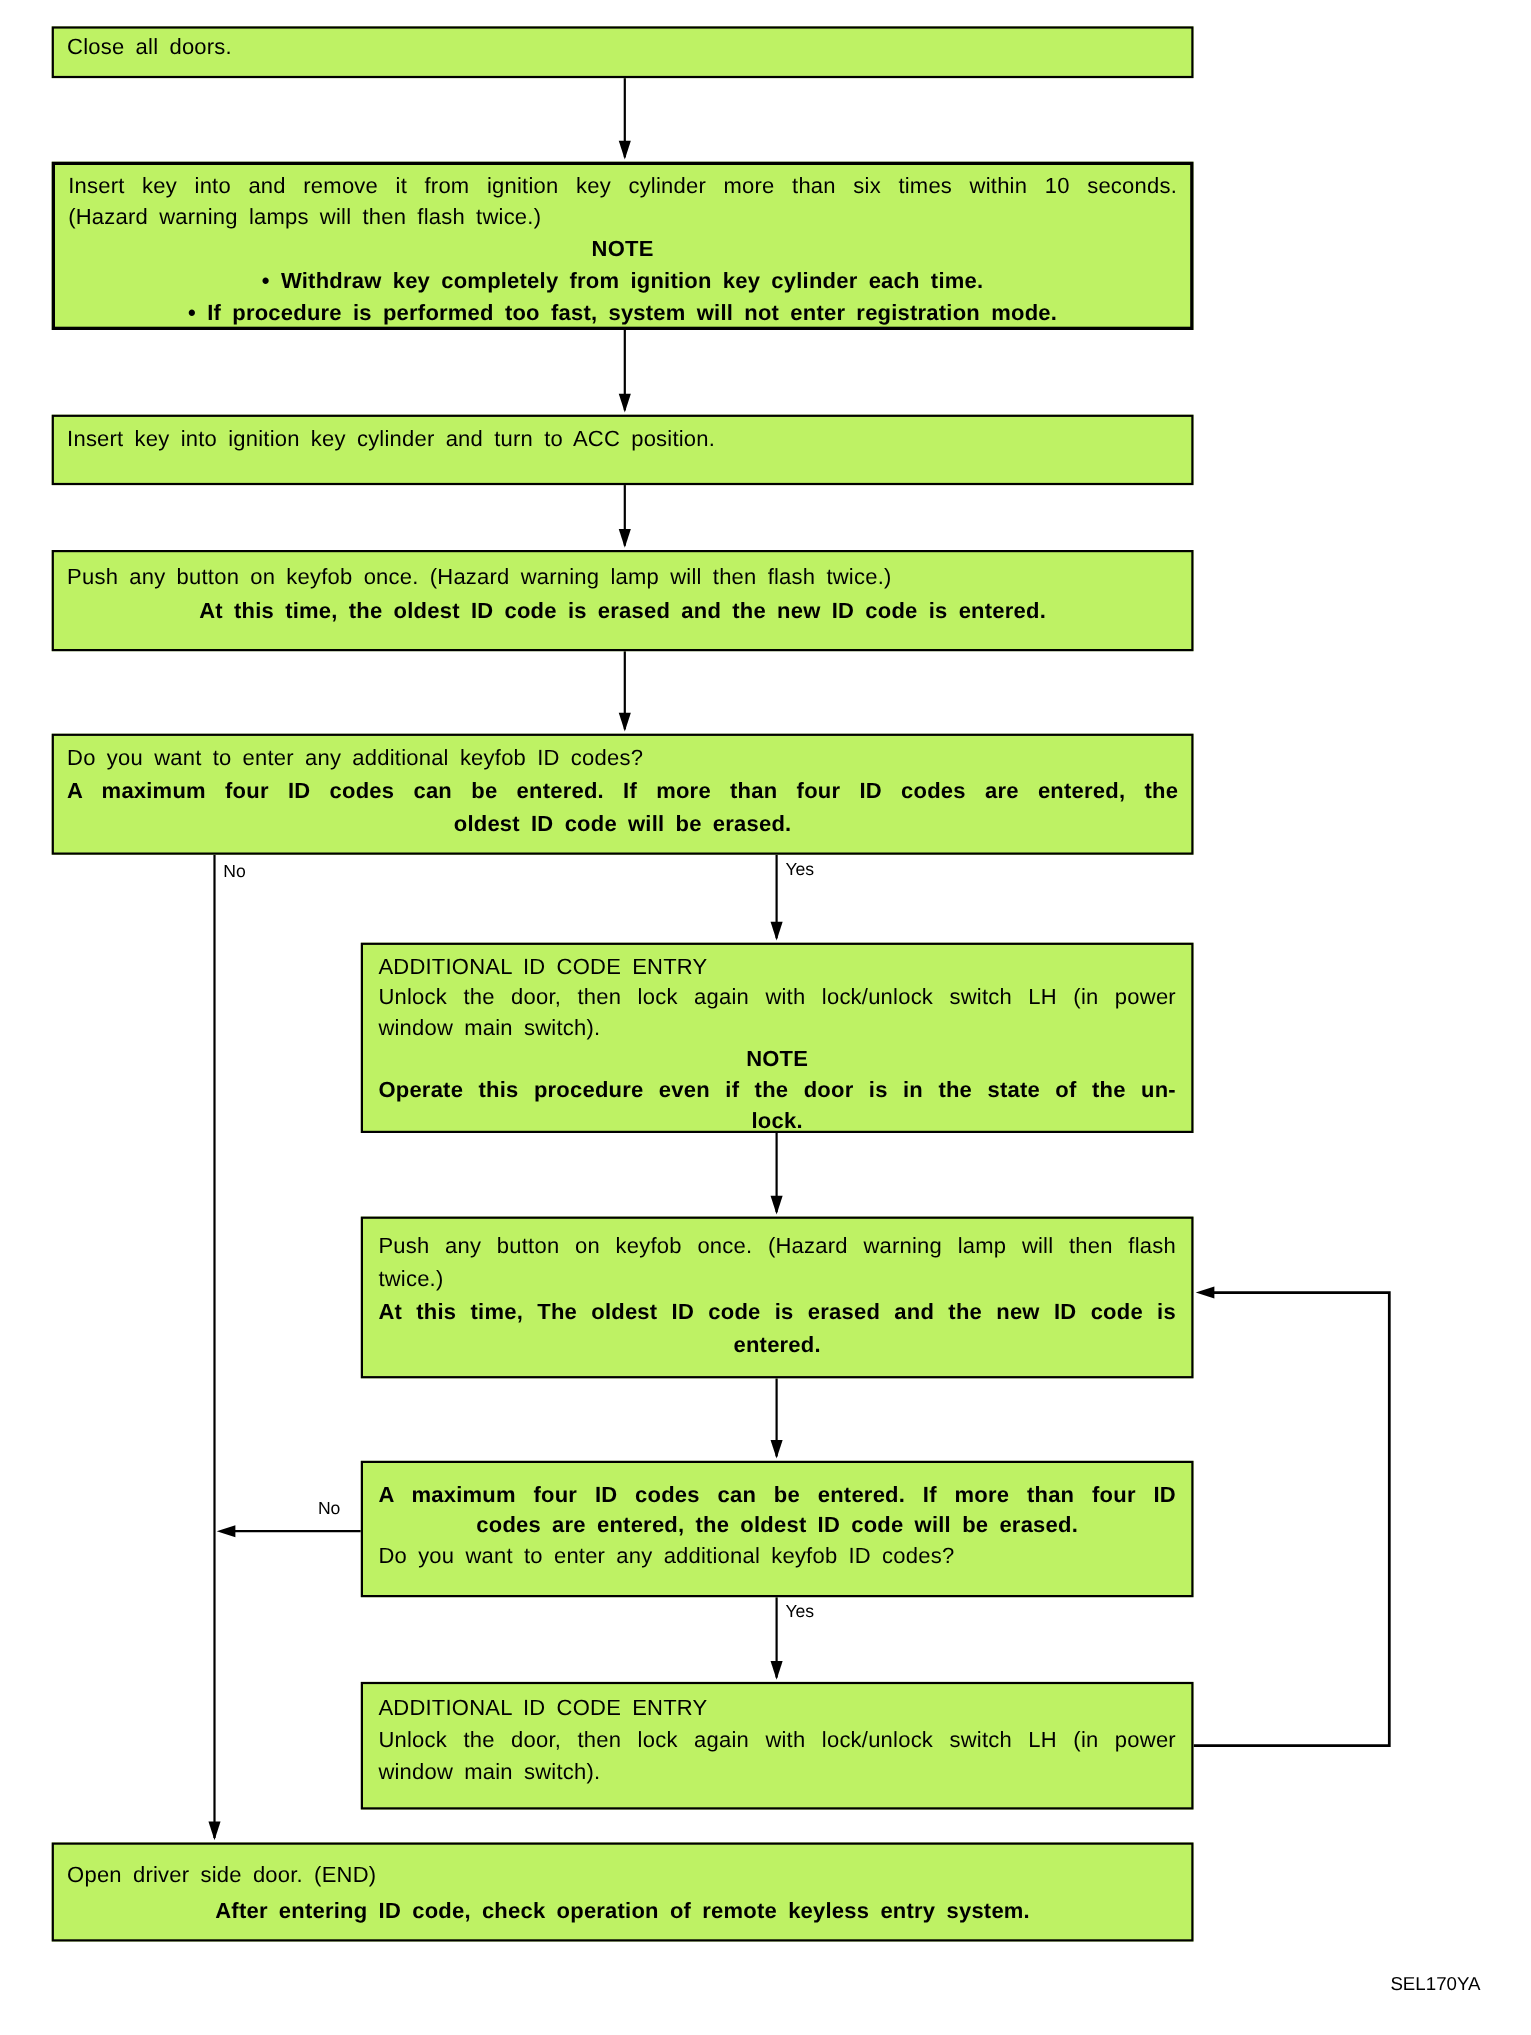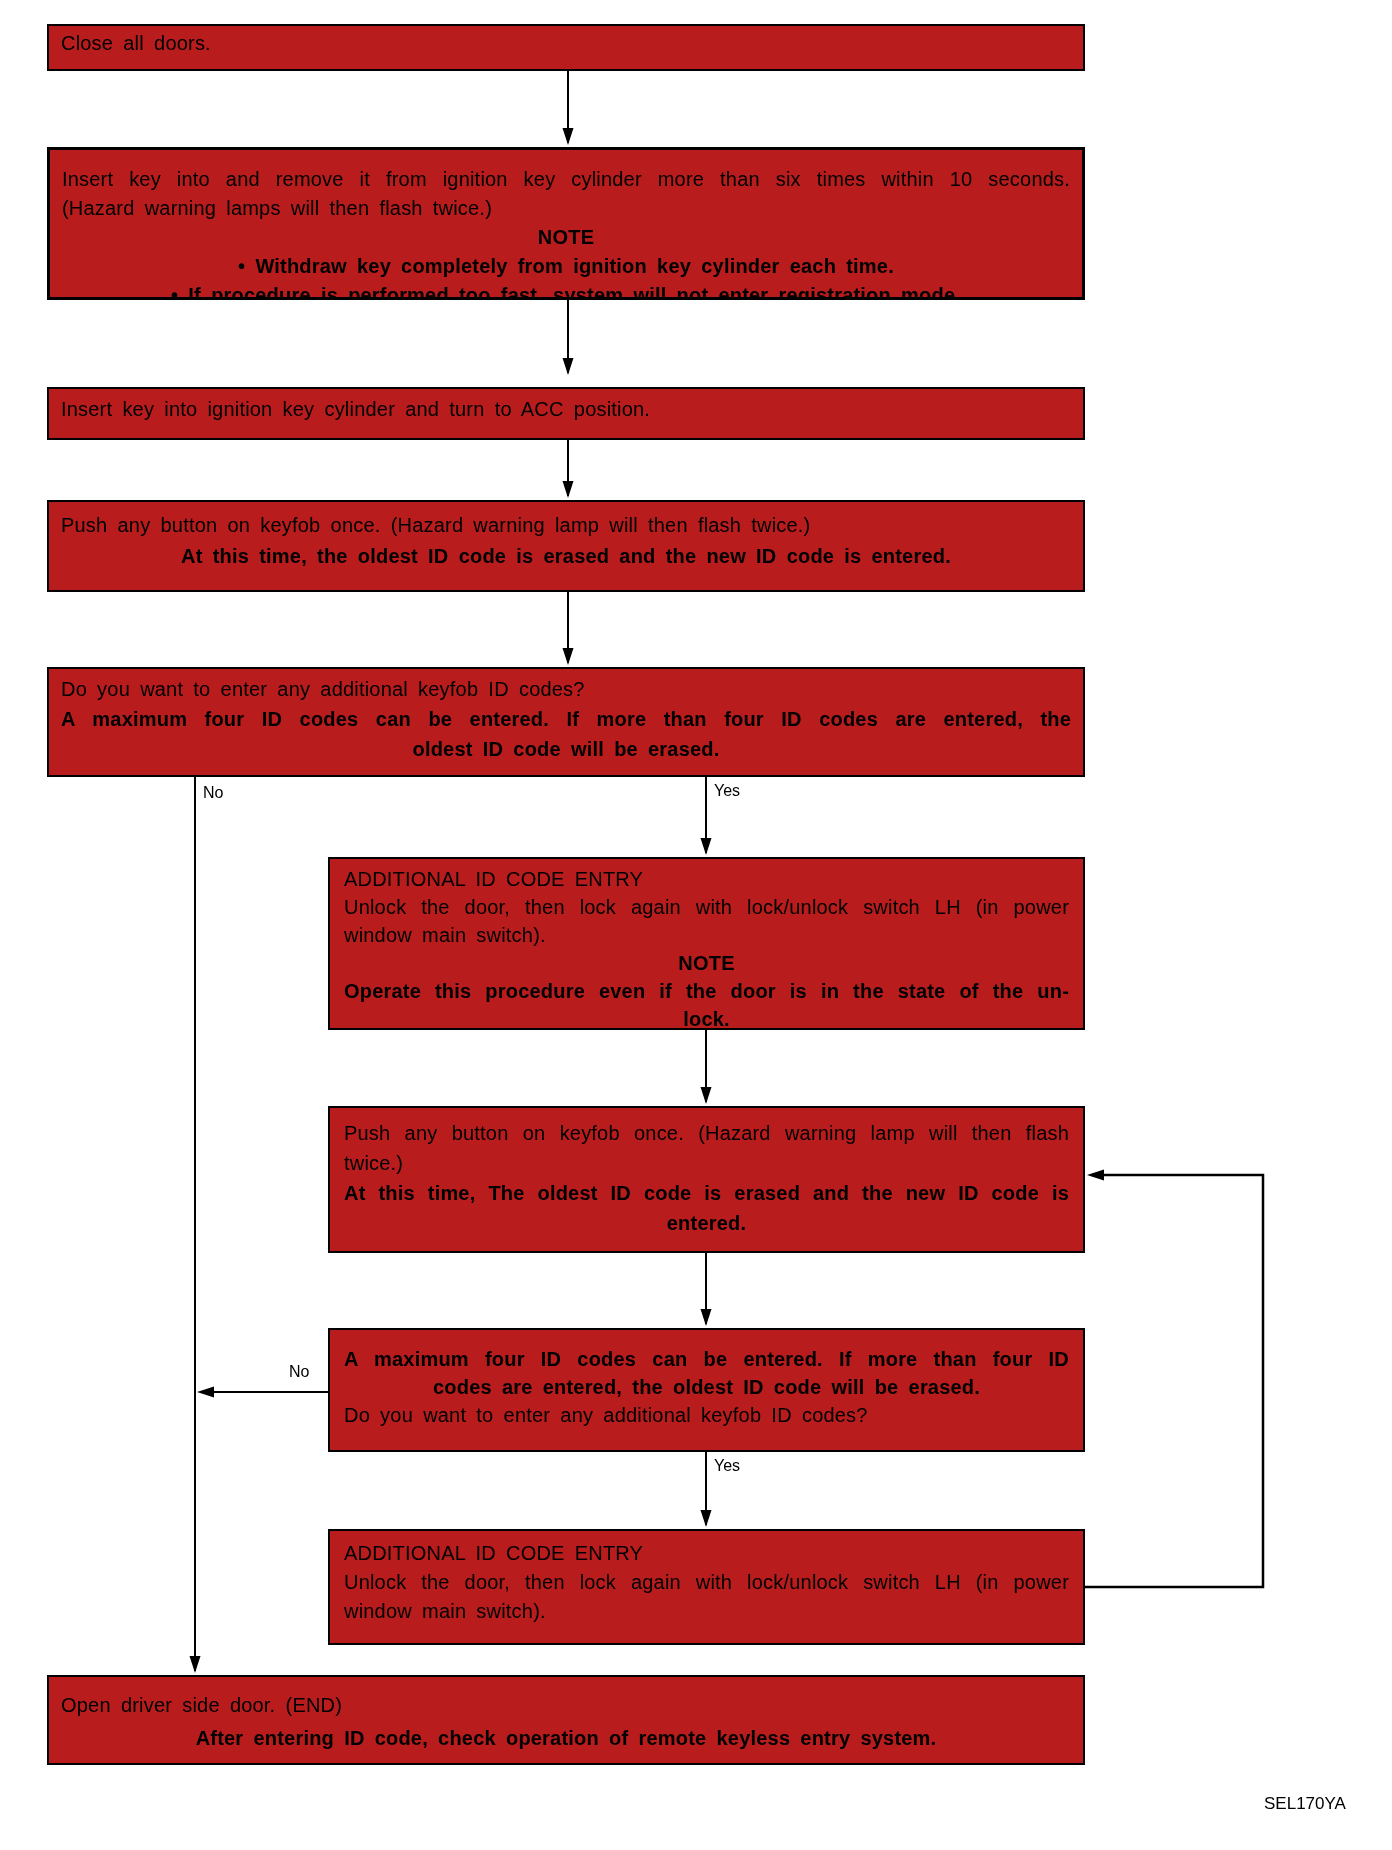--- a/index.html
+++ b/index.html
@@ -24,7 +24,7 @@
   }
   .box {
     position: absolute;
-    background: #b91c1c;
+    background: #bef264;
     border: 2px solid #000000;
     box-sizing: border-box;
     overflow: hidden;

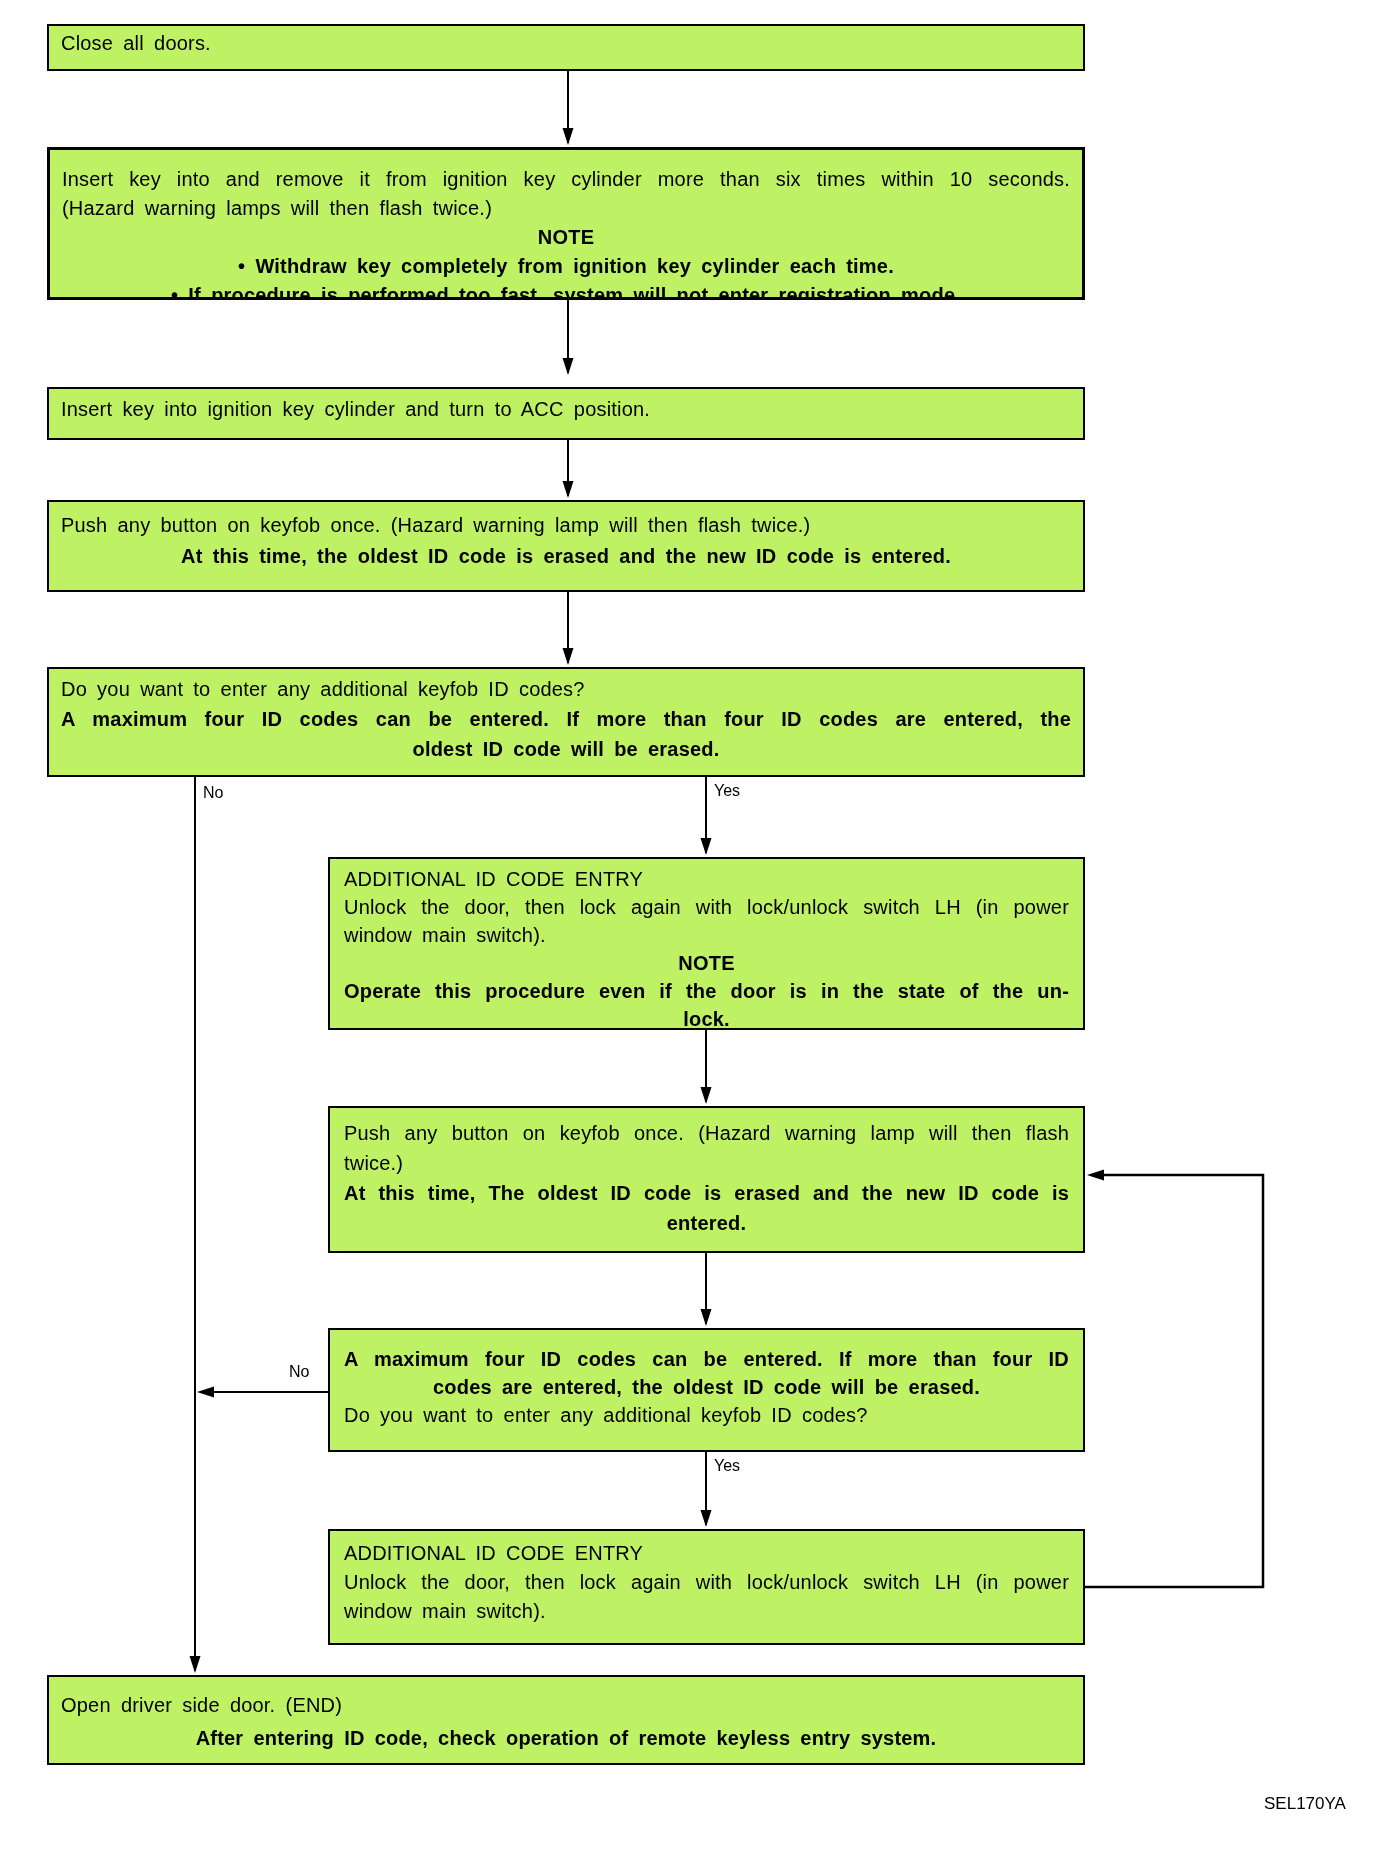--- a/index.html
+++ b/index.html
@@ -93,7 +93,7 @@
     <p class="ln">Close all doors.</p>
   </div>
 
-  <div class="box thick" style="left:47px;top:147px;width:1038px;height:153px;padding:15px 12px;line-height:29px;">
+  <div class="box thick" style="left:47px;top:147px;width:1038px;height:153px;padding:5px 12px;line-height:29px;">
     <p class="ln fill">Insert key into and remove it from ignition key cylinder more than six times within 10 seconds.</p>
     <p class="ln">(Hazard warning lamps will then flash twice.)</p>
     <p class="ln b">NOTE</p>

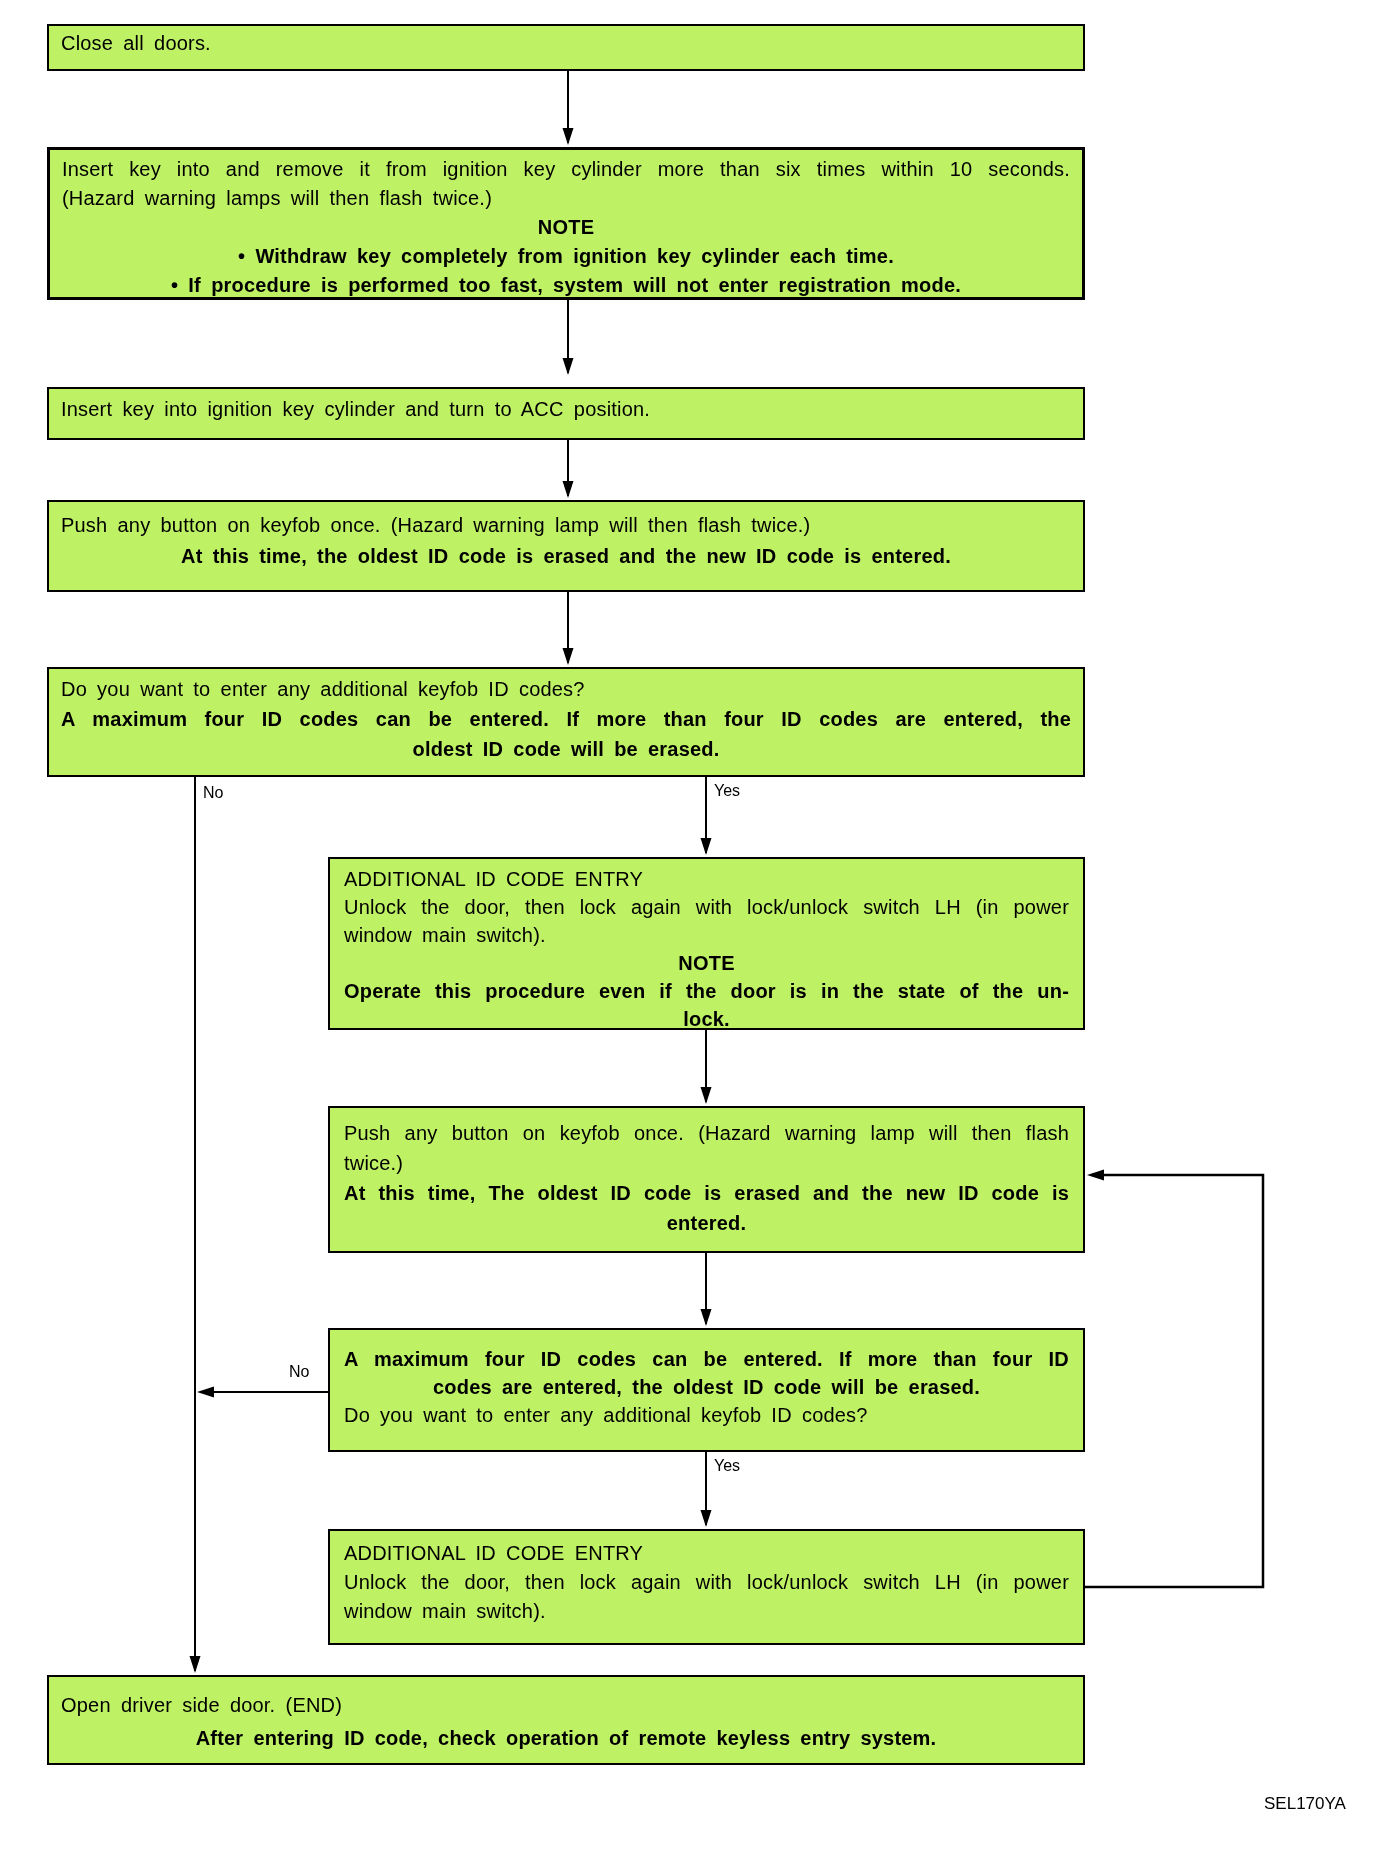--- a/index.html
+++ b/index.html
@@ -101,7 +101,7 @@
     <p class="ln b">• If procedure is performed too fast, system will not enter registration mode.</p>
   </div>
 
-  <div class="box" style="left:47px;top:387px;width:1038px;height:53px;padding:9px 12px;">
+  <div class="box" style="left:47px;top:377px;width:1038px;height:64px;padding:9px 12px;">
     <p class="ln">Insert key into ignition key cylinder and turn to ACC position.</p>
   </div>
 

